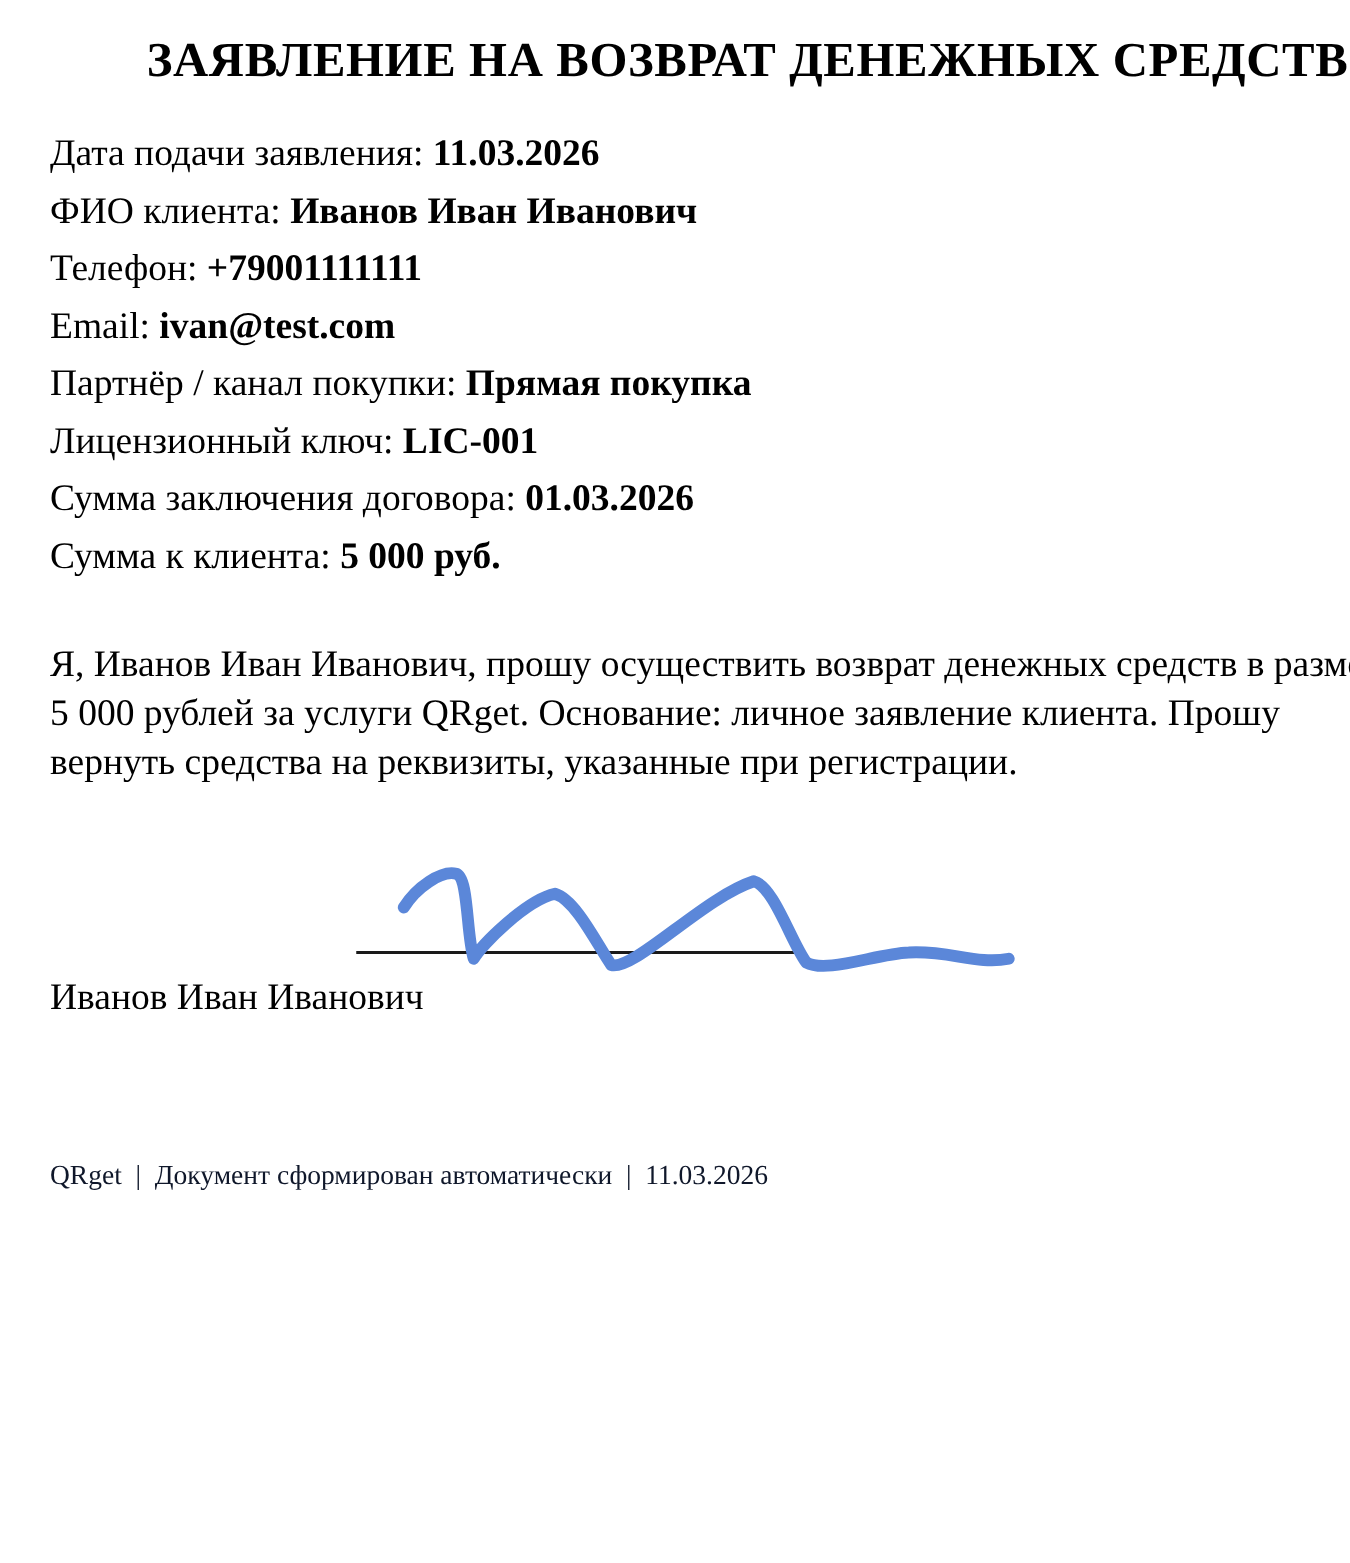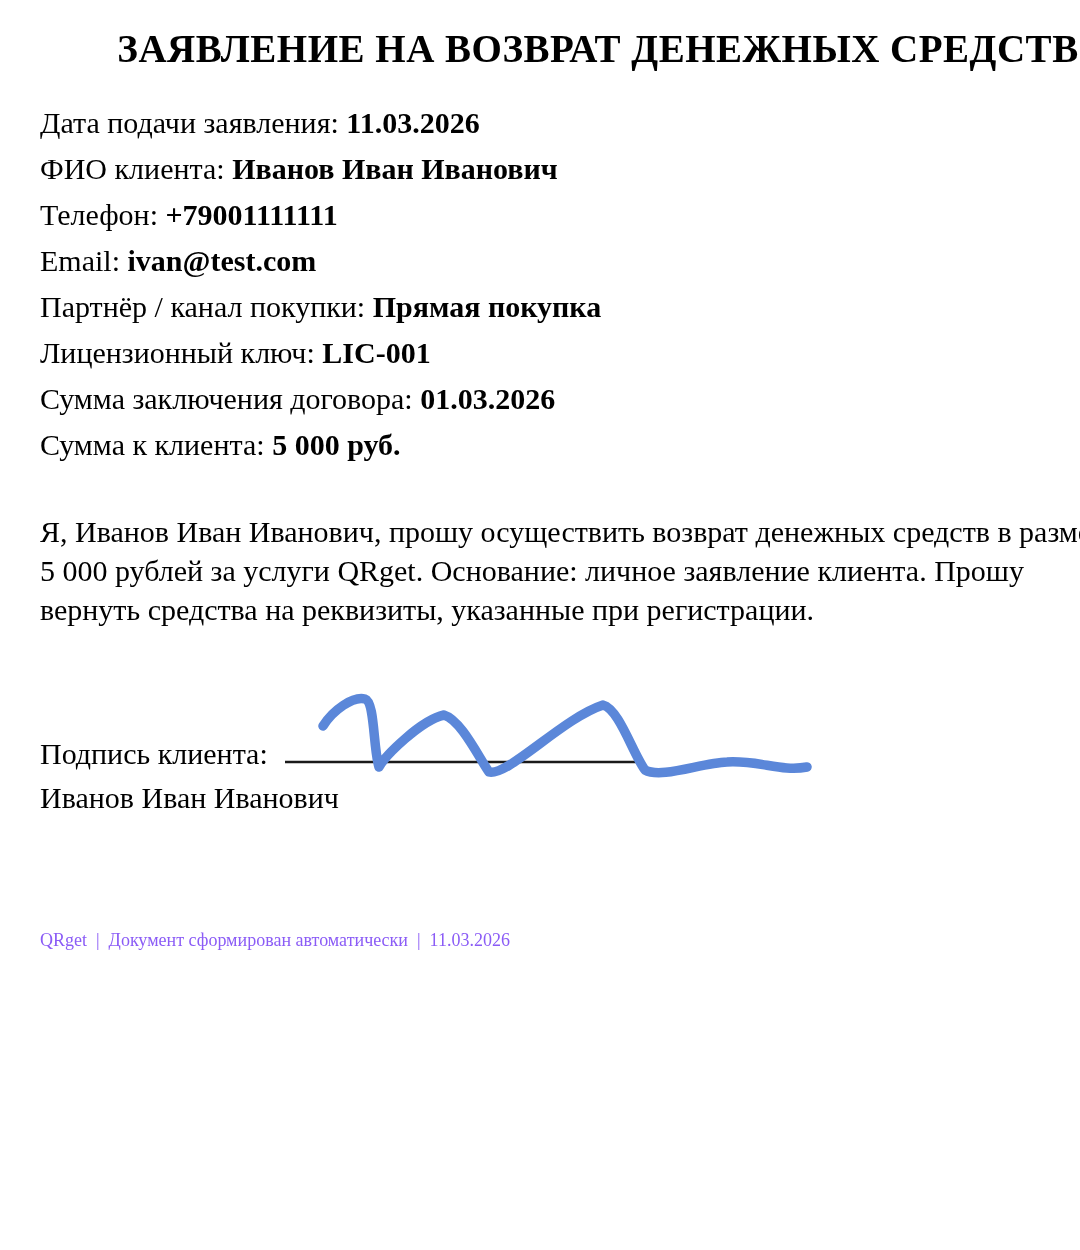--- a/index.html
+++ b/index.html
@@ -90,7 +90,6 @@
     <div class="statement-line">вернуть средства на реквизиты, указанные при регистрации.</div>
   </div>
 
-  <div class="sig-label">Подпись клиента:</div>
 
   <svg class="sig-canvas" viewBox="0 0 540 108" xmlns="http://www.w3.org/2000/svg">
     <line x1="4" y1="76" x2="362" y2="76" stroke="#1a1a1a" stroke-width="2.5"></line>

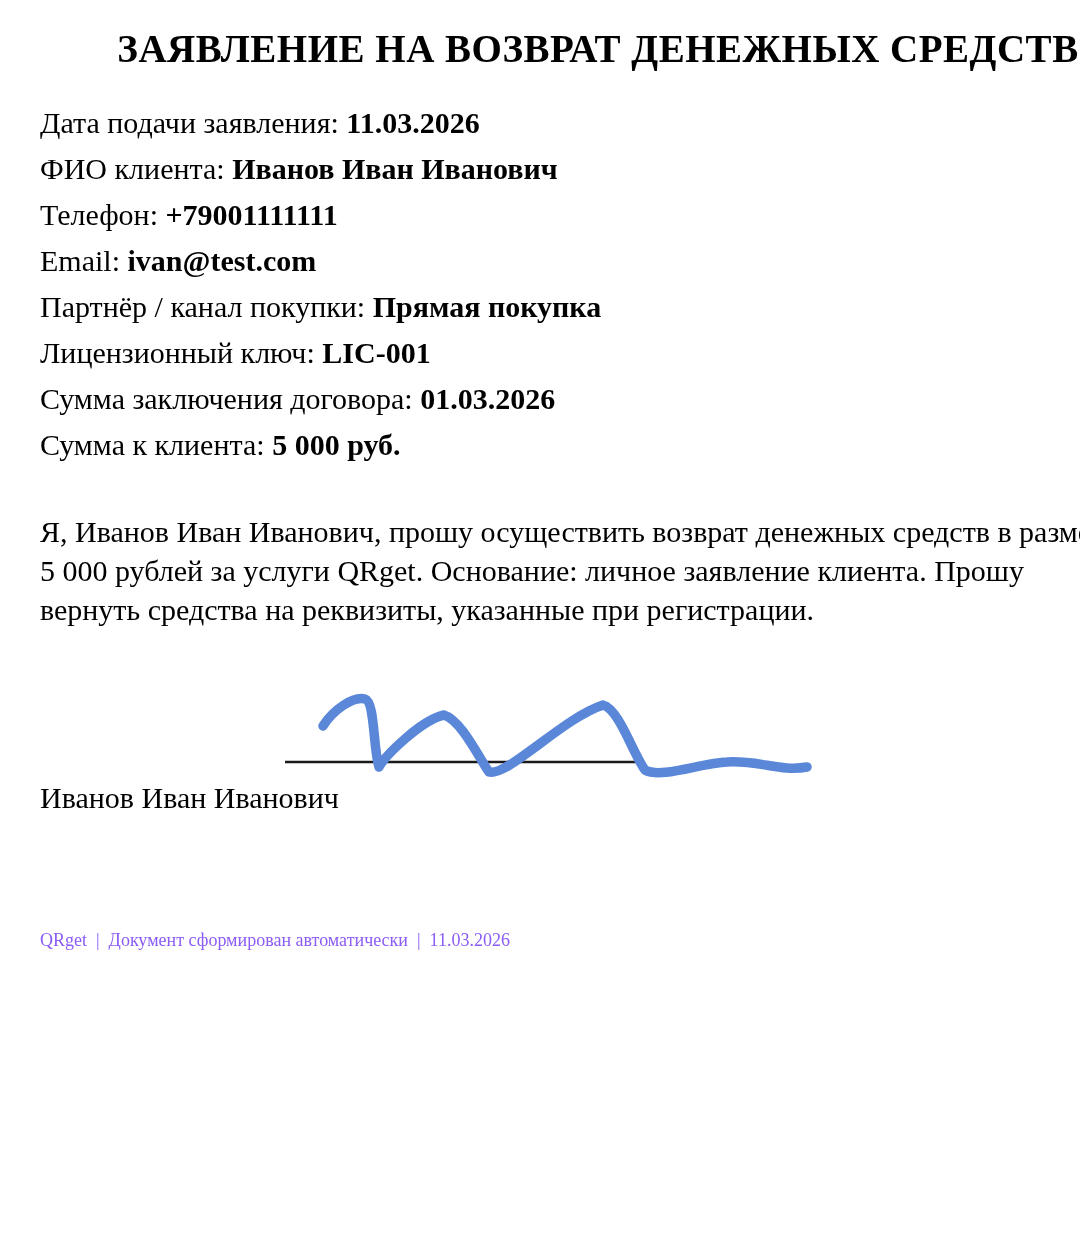--- a/index.html
+++ b/index.html
@@ -38,8 +38,8 @@
 
   .doc-footer {
     position: absolute; top: 926px; left: 40px;
-    font-size: 18px; line-height: 28px;
-    color: #8b5cf6; white-space: pre;
+    font-size: 22px; line-height: 28px;
+    color: #0f172a; white-space: pre;
   }
 </style>
 </head>

